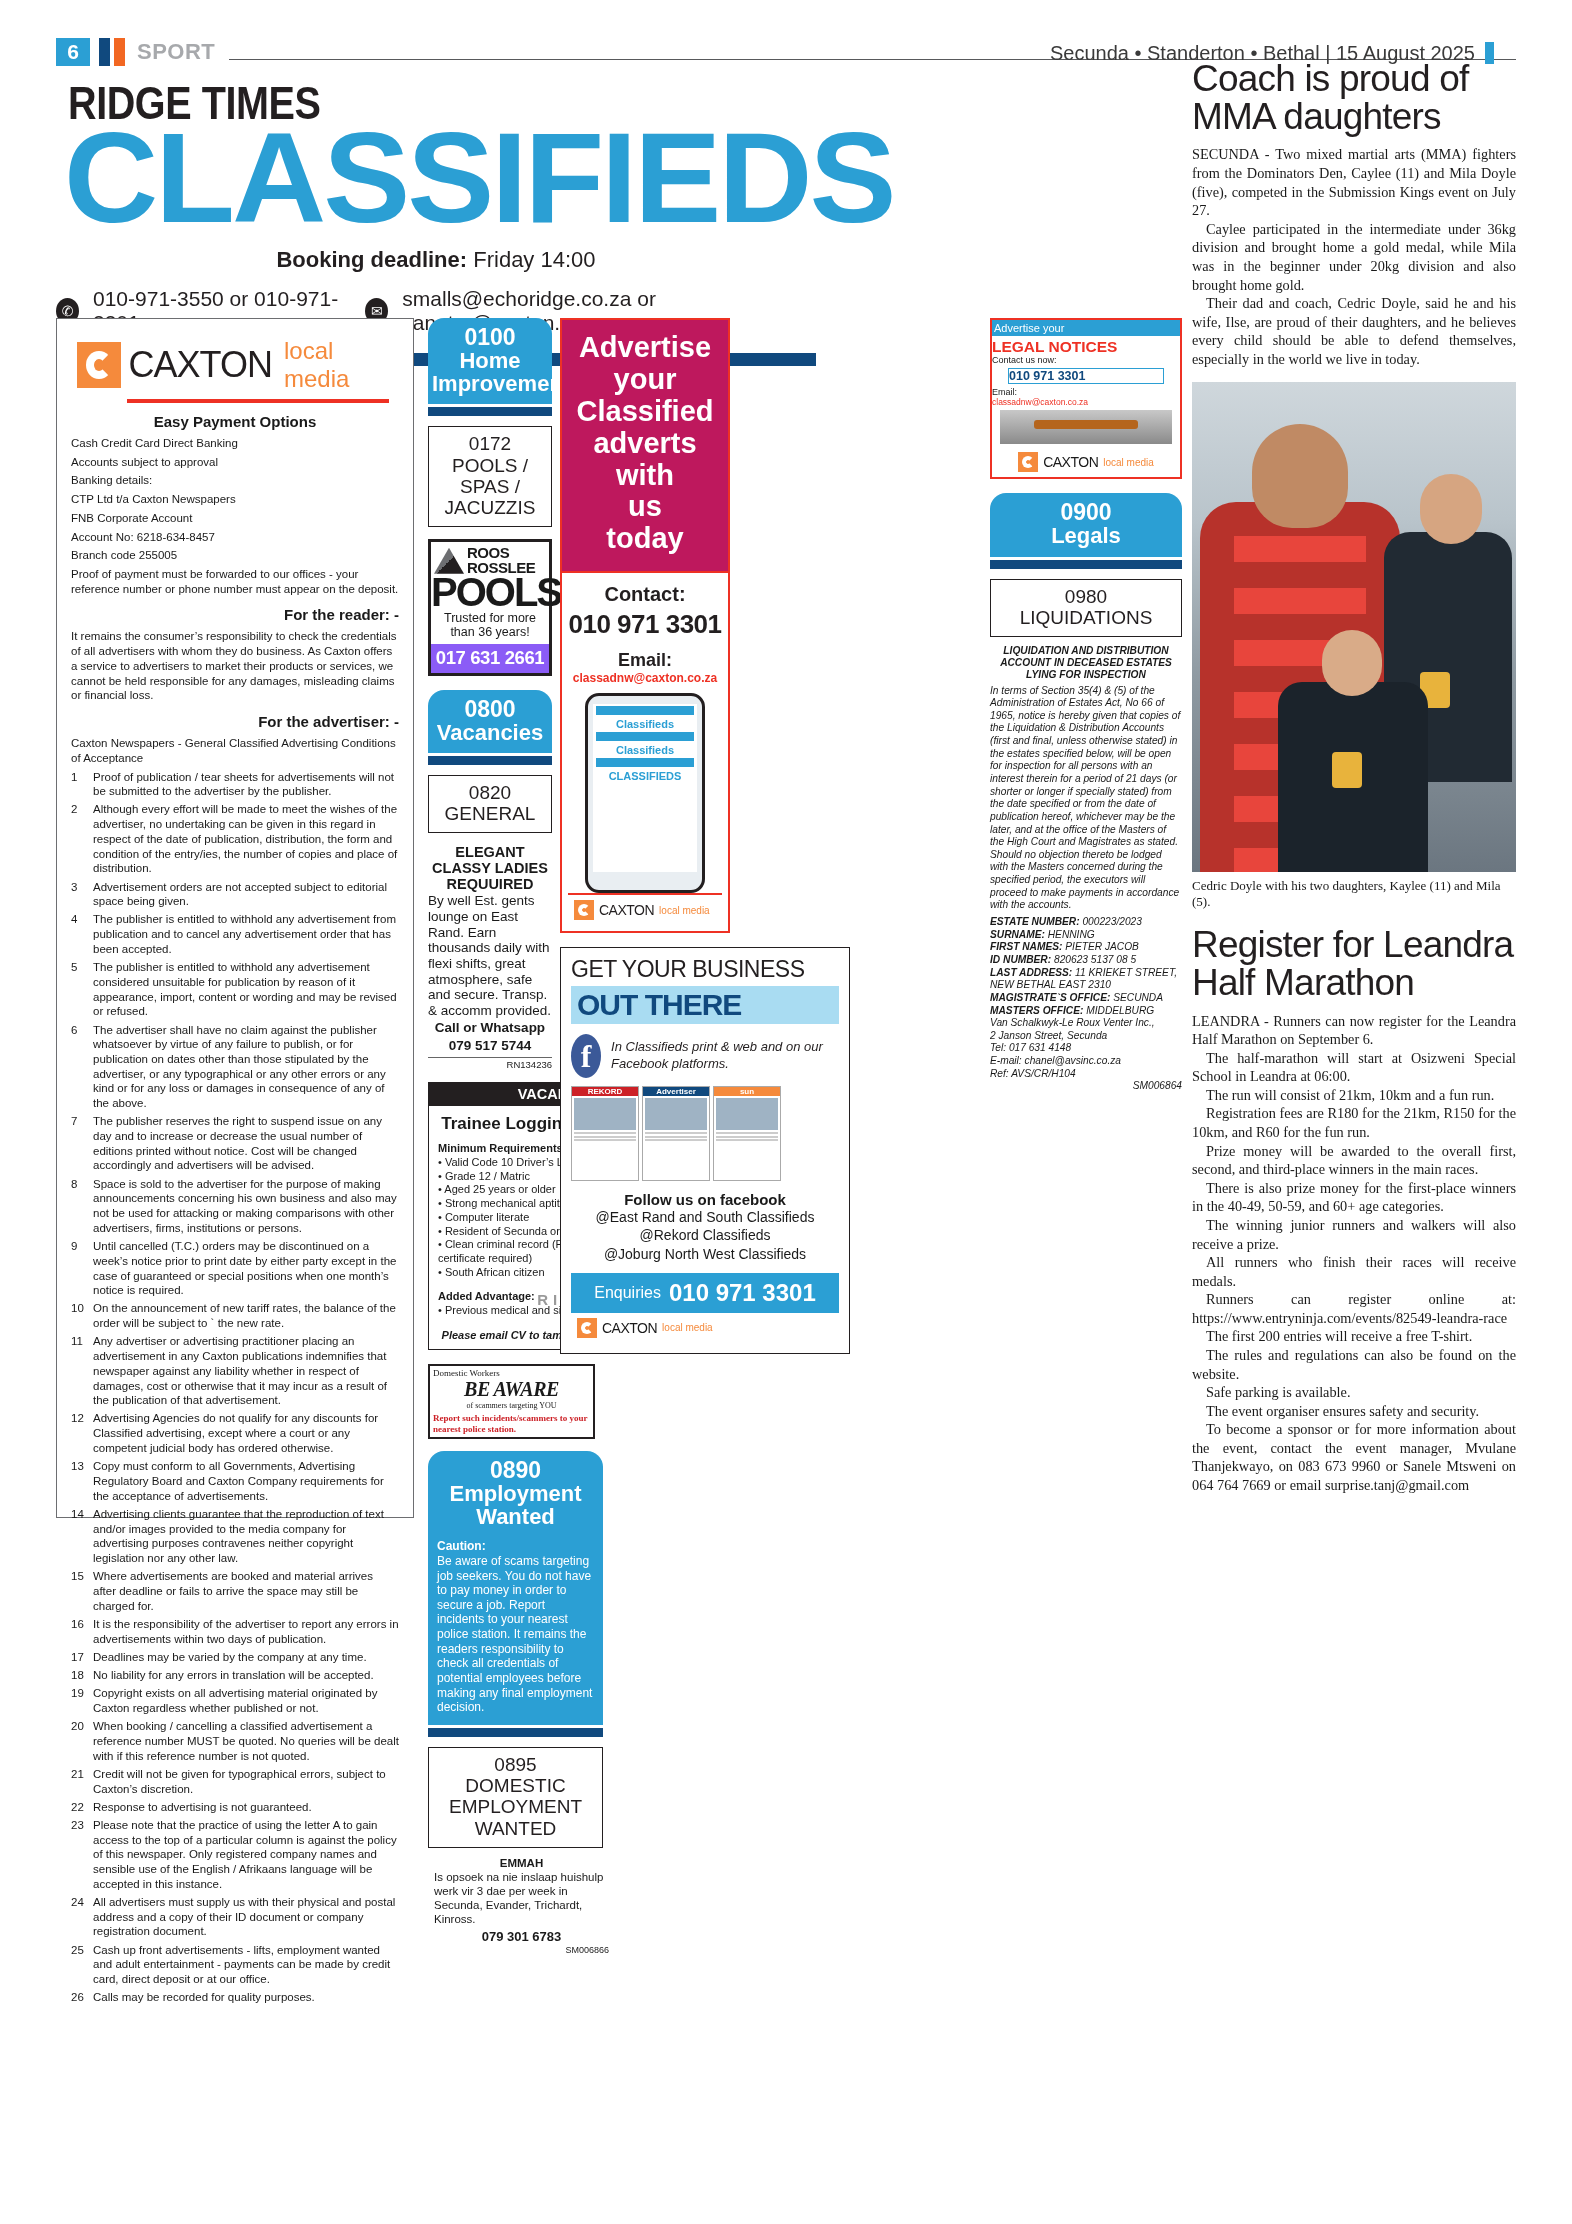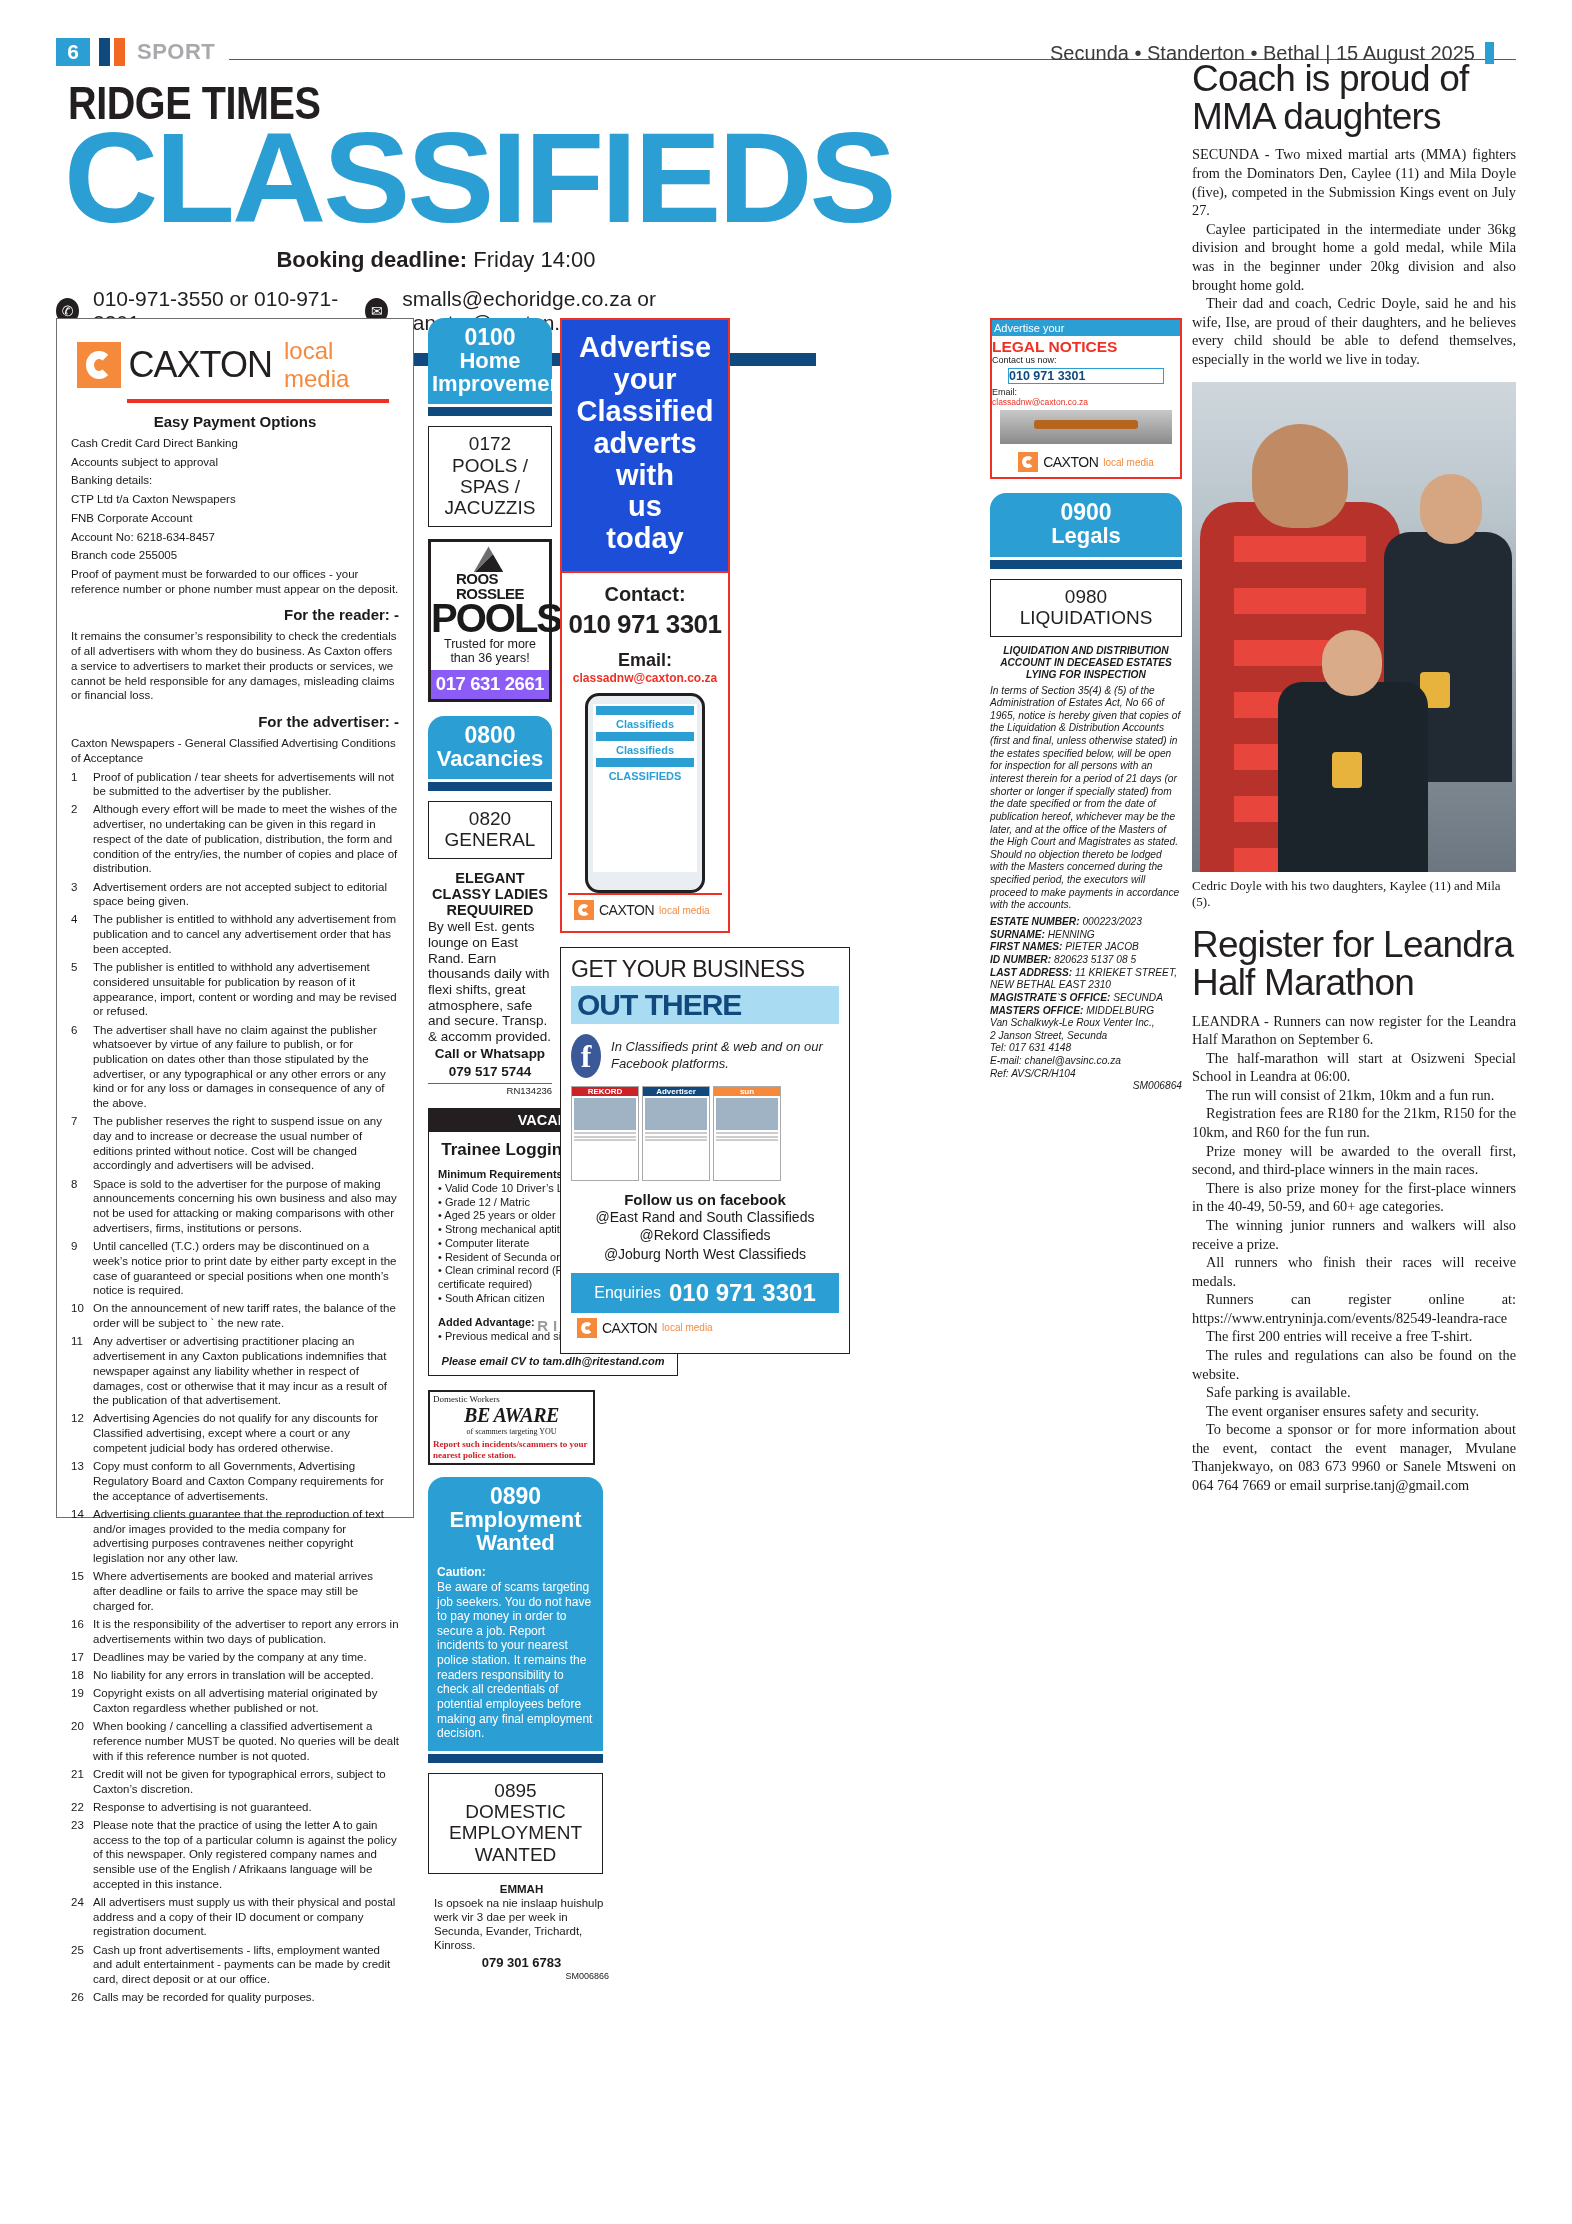--- a/index.html
+++ b/index.html
@@ -141,7 +141,7 @@
   
   .c3 { left: 560px; top: 318px; width: 170px; }
   .advert-red {
-    background: #1d4ed8; color: #fff; text-align: center; font-weight: bold;
+    background: #be185d; color: #fff; text-align: center; font-weight: bold;
     font-size: 29px; line-height: 1.1; padding: 12px 6px 16px;
     border: 2px solid #ee3124;
   }

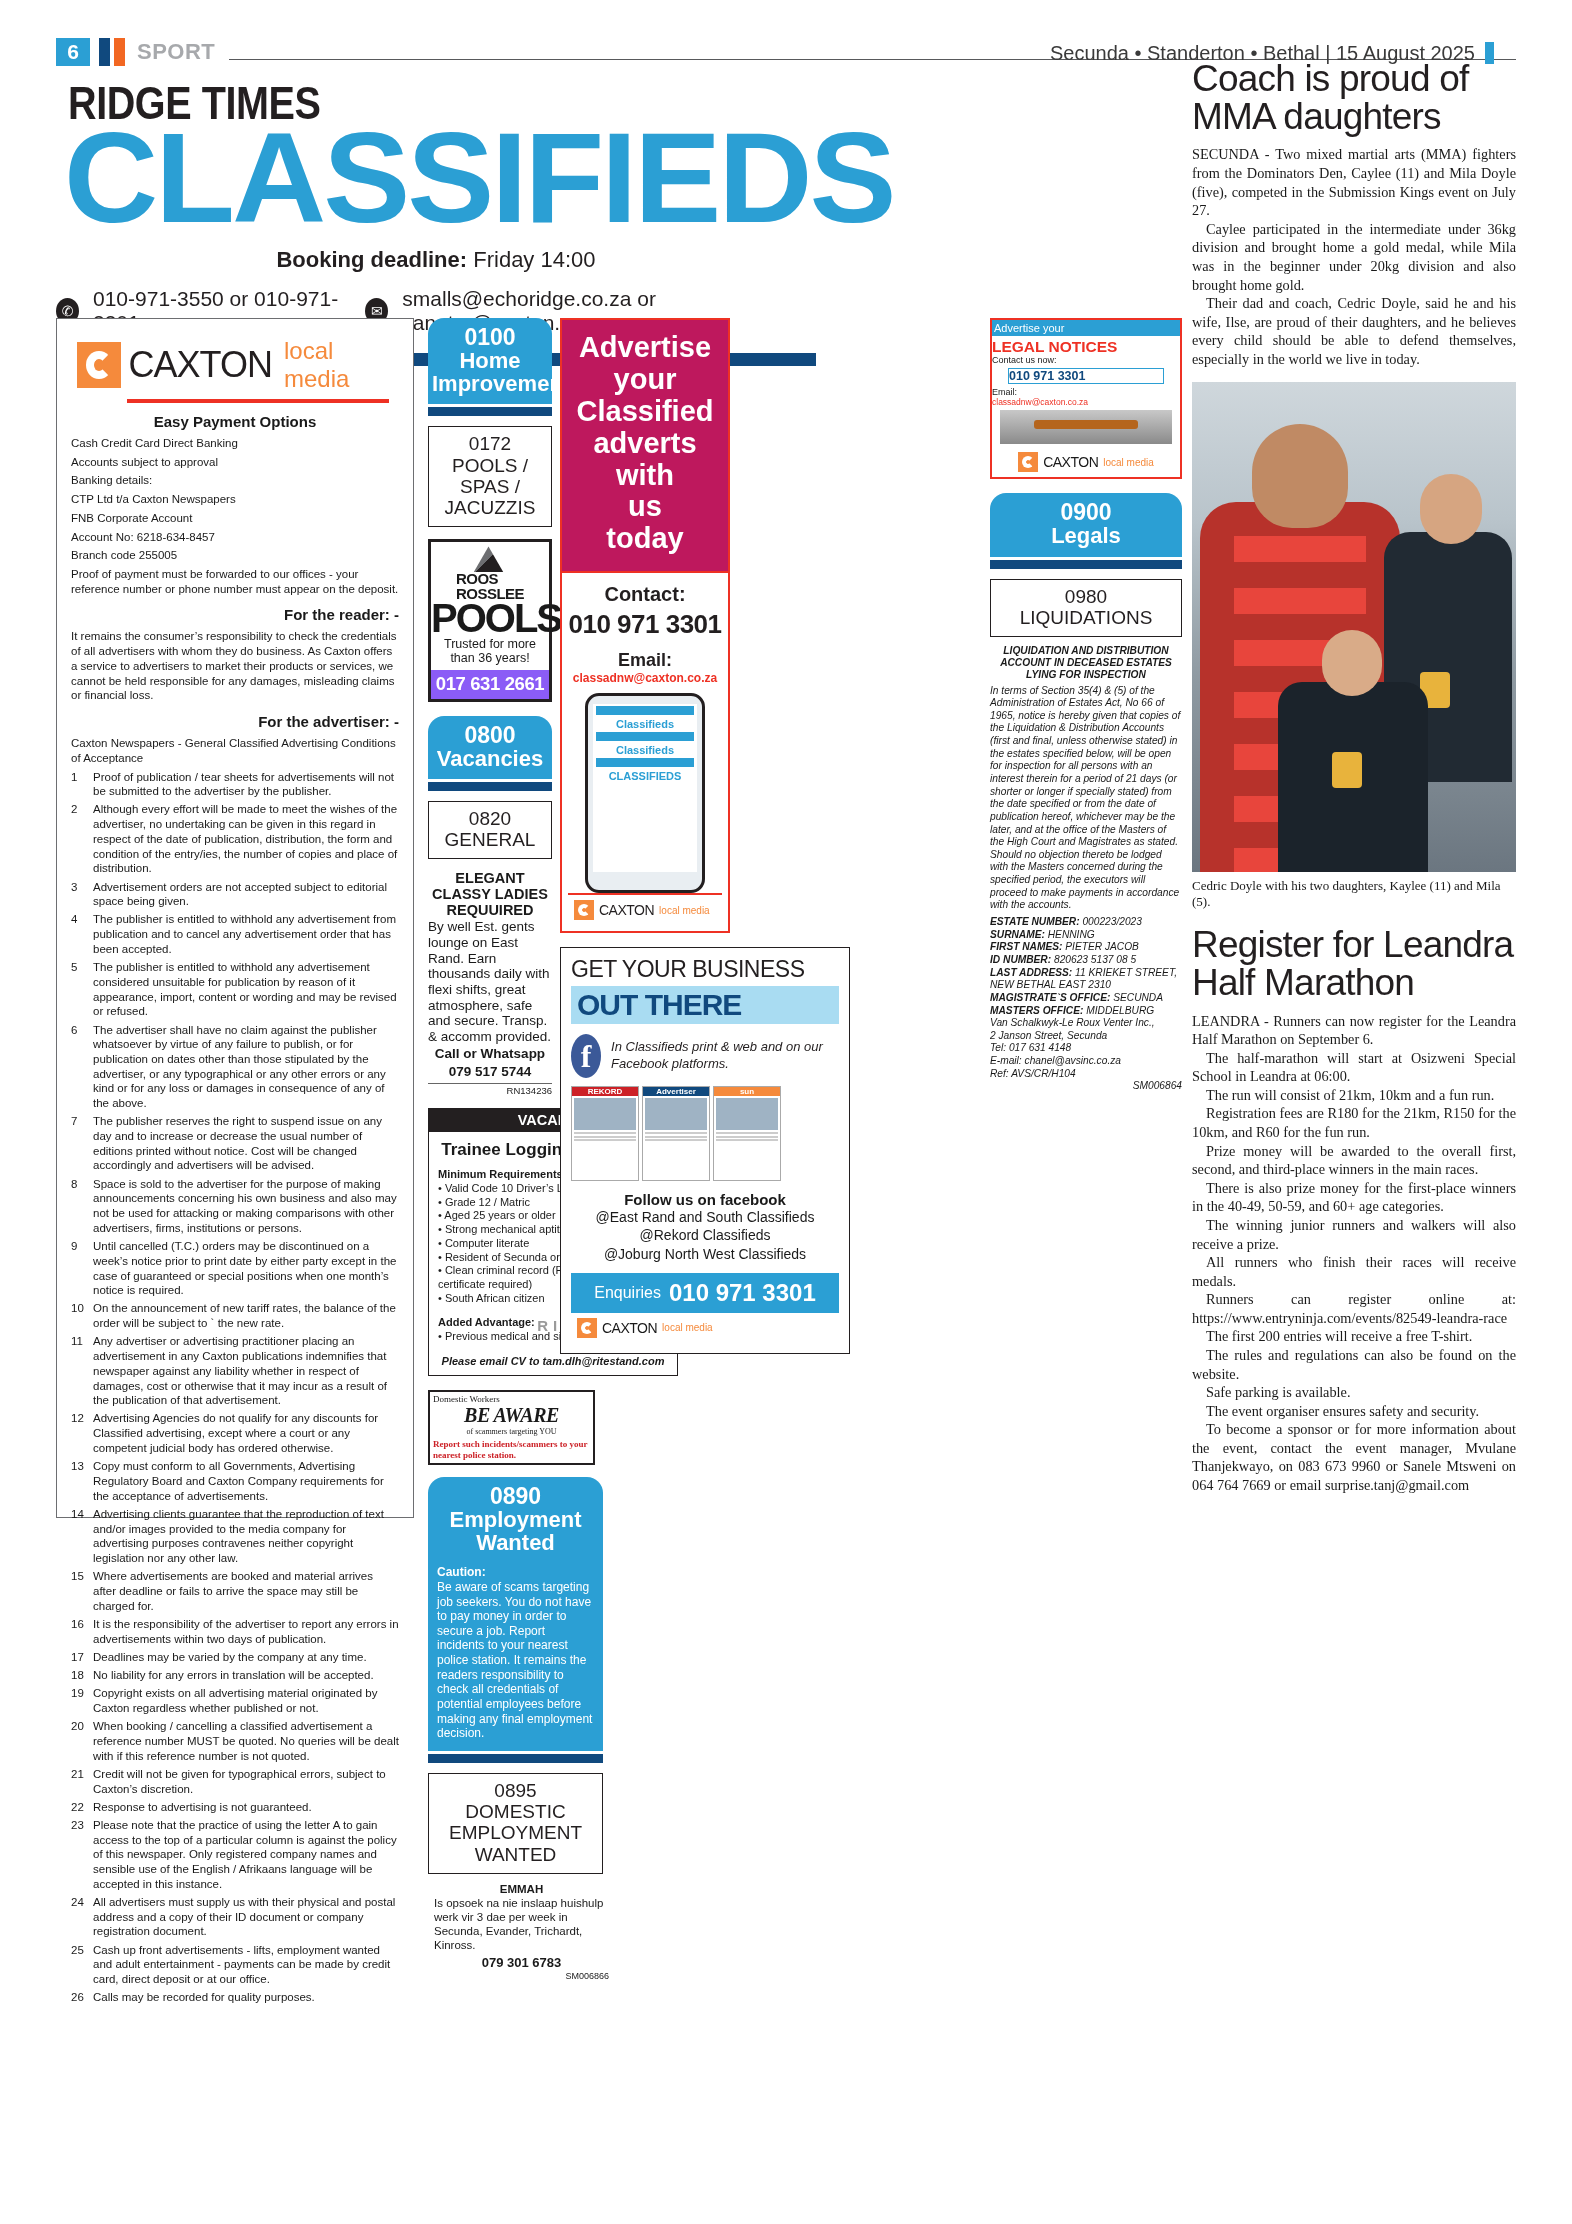--- a/index.html
+++ b/index.html
@@ -102,7 +102,7 @@
   .c2 { left: 428px; top: 318px; width: 124px; }
 
   .roos-ad { border: 3px solid #231f20; margin-top: 12px; background: #fff; }
-  .roos-top { display: flex; align-items: center; padding: 4px 3px 0; flex-direction: column; }
+  .roos-top { display: flex; align-items: center; padding: 4px 3px 0; }
   .roos-tri { width: 30px; height: 26px; background: linear-gradient(135deg,#6d6e71 50%, #231f20 50%); margin-right: 3px; clip-path: polygon(0 100%,50% 0,100% 100%); }
   .roos-name { font-weight: bold; font-size: 15px; line-height: .95; letter-spacing: -.5px; }
   .roos-pools { text-align: center; font-weight: bold; font-size: 40px; line-height: .85; letter-spacing: -2px; }

